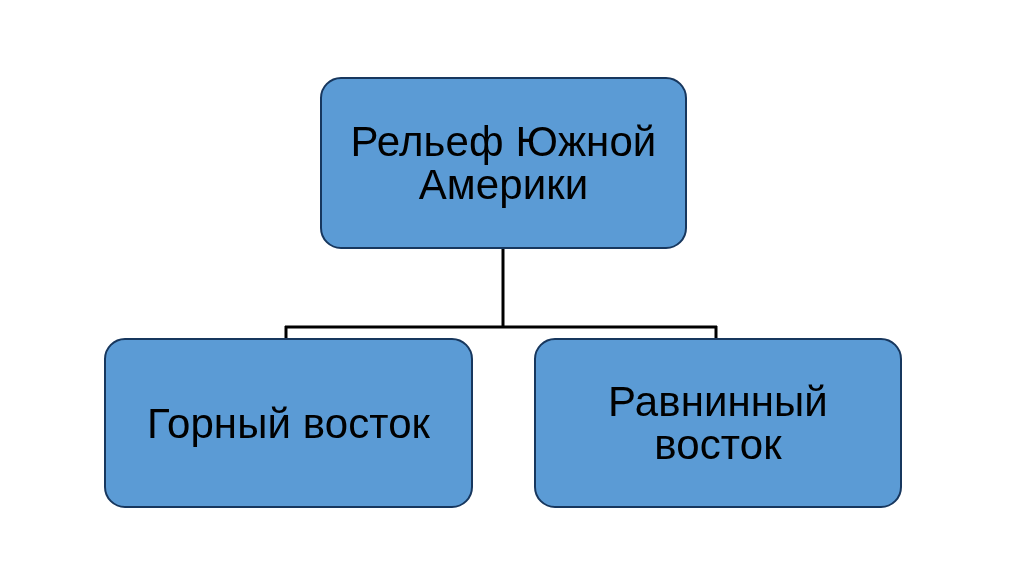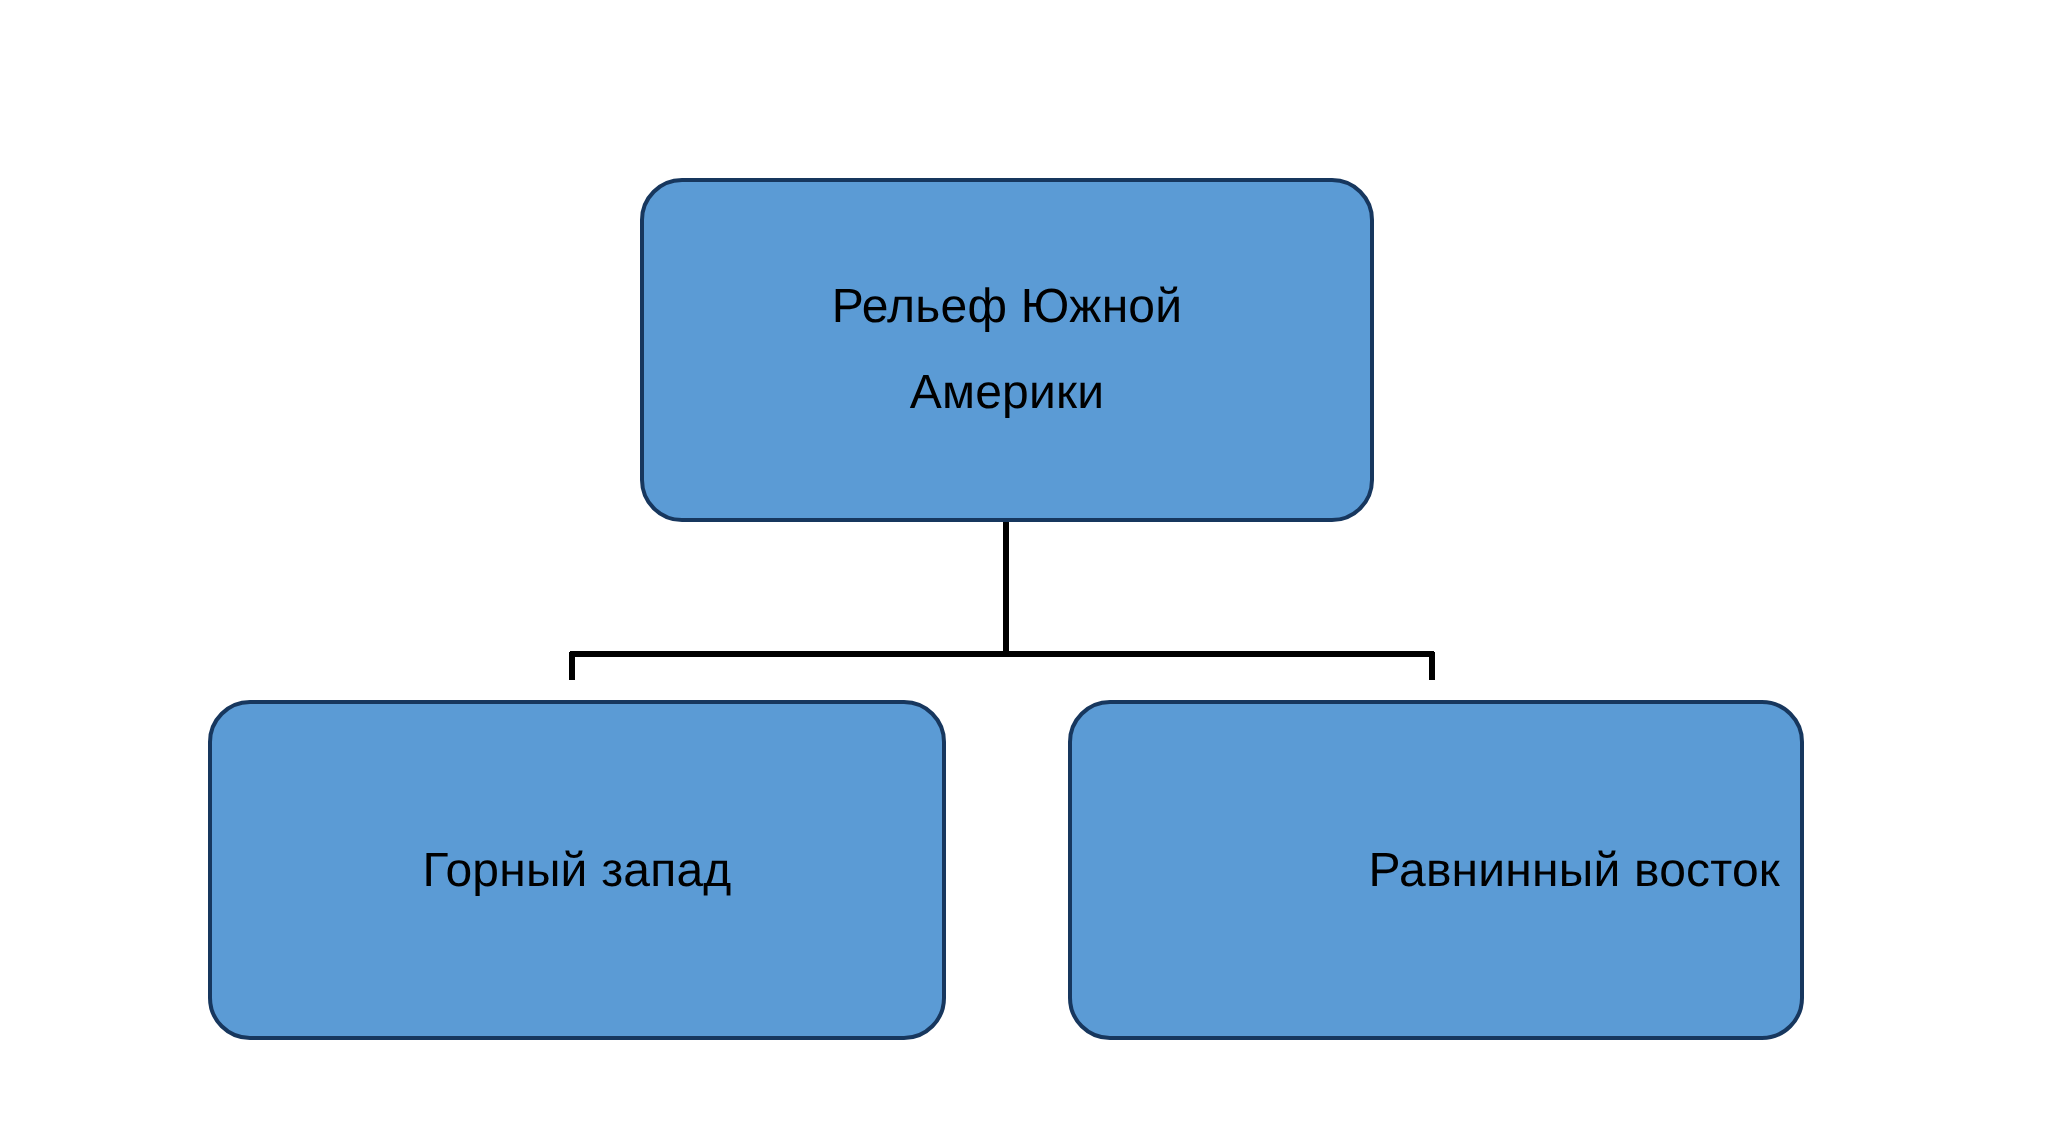--- a/index.html
+++ b/index.html
@@ -36,12 +36,11 @@
     justify-content: center;
     text-align: center;
     color: #000000;
-    font-size: 24px;
+    font-size: 42px;
     line-height: 43px;
     letter-spacing: 0.1px;
     white-space: pre-line;
     z-index: 2;
-    margin-top: 12px;
   }
   #node-root {
     left: 320px;

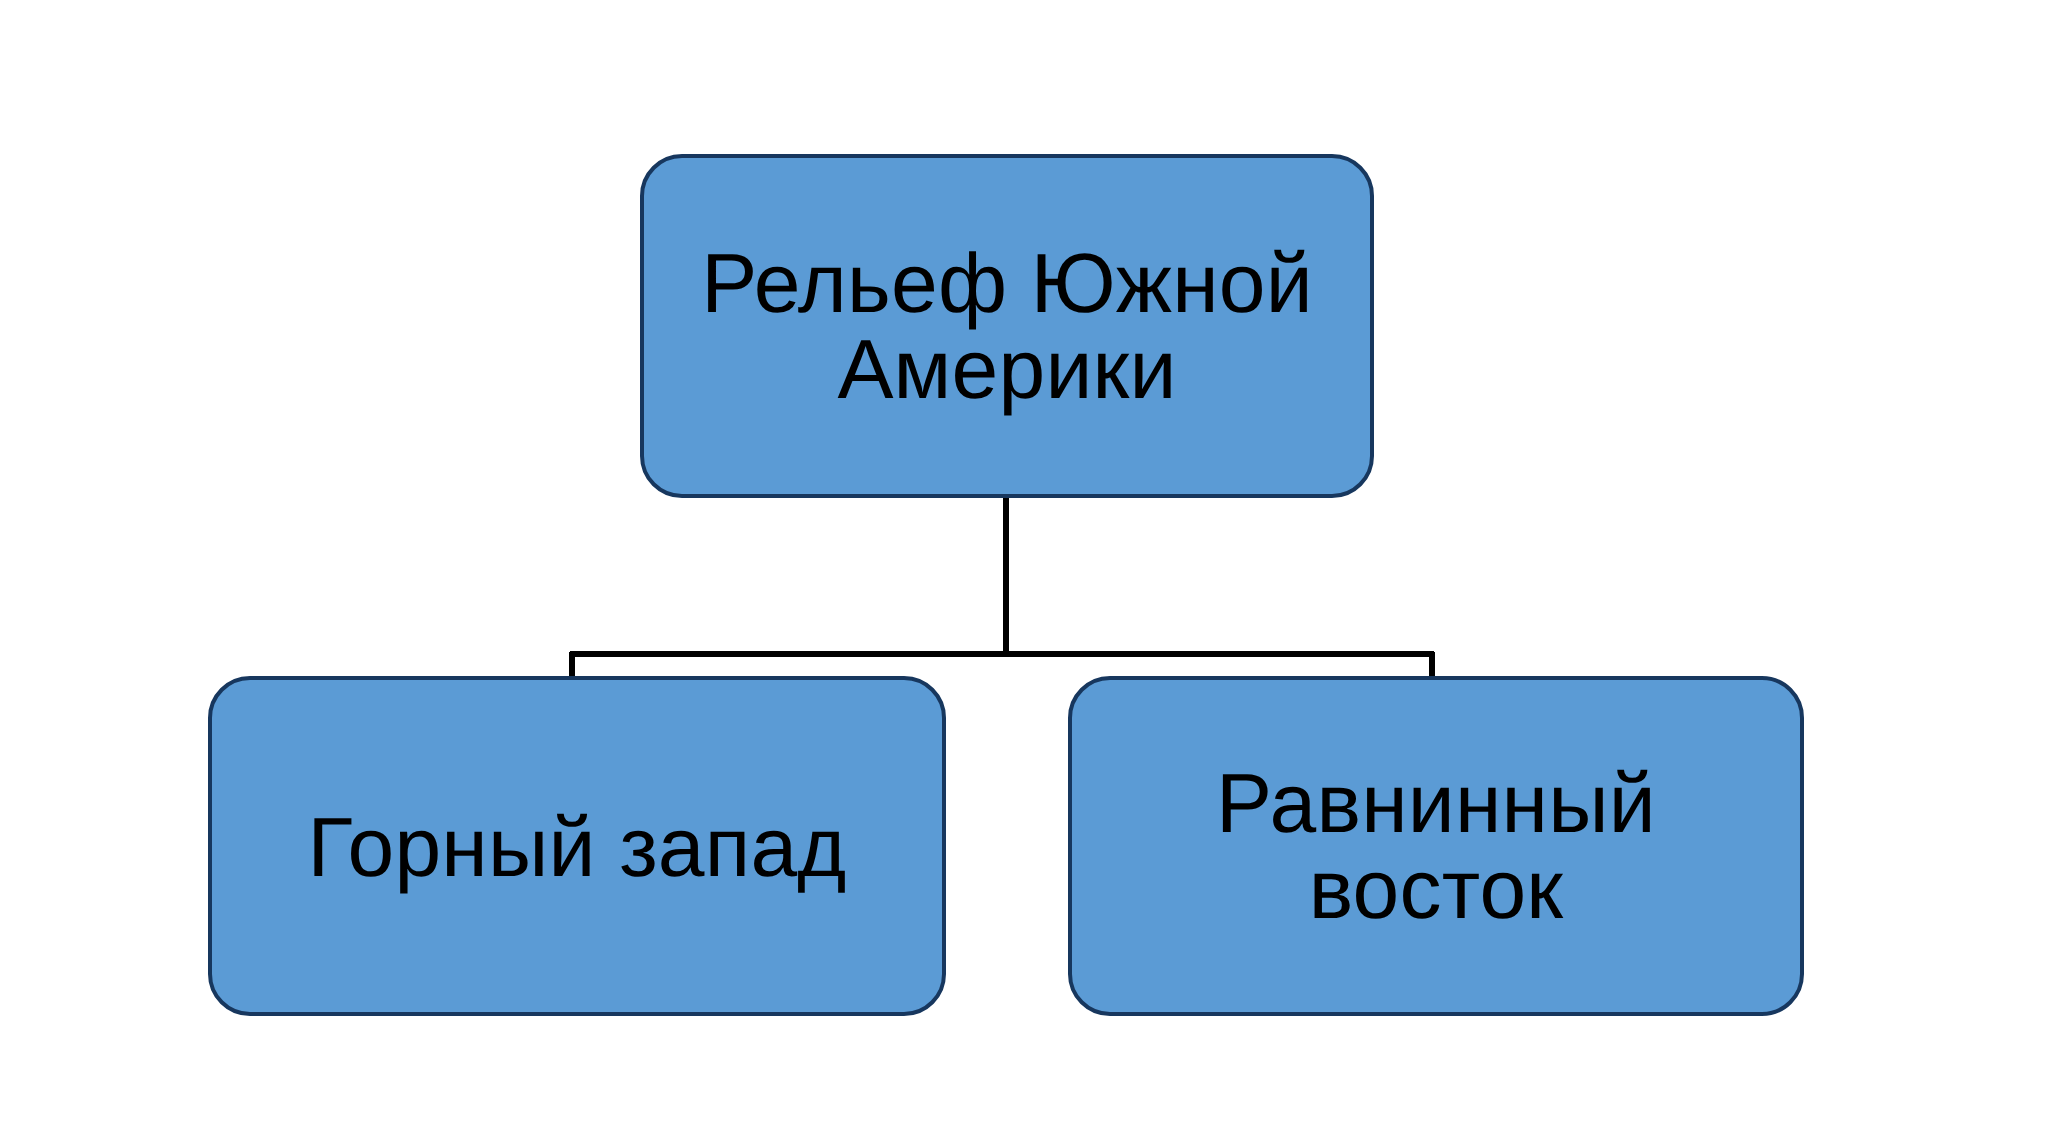--- a/index.html
+++ b/index.html
@@ -88,7 +88,7 @@
   </div>
 
   <div class="node-box" id="node-west">
-    <span class="node-label">Горный запад</span>
+    <span class="node-label">Горный восток</span>
   </div>
 
   <div class="node-box" id="node-east">

